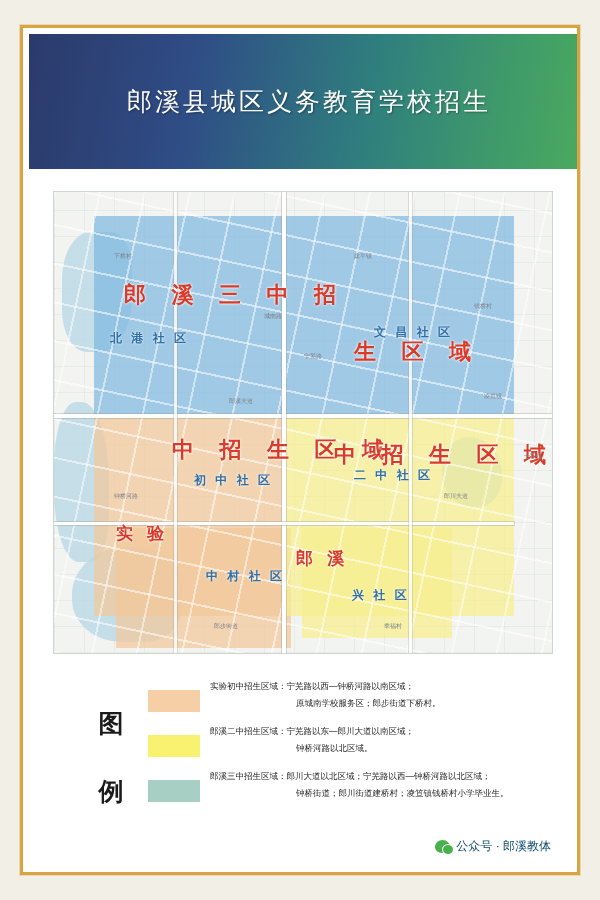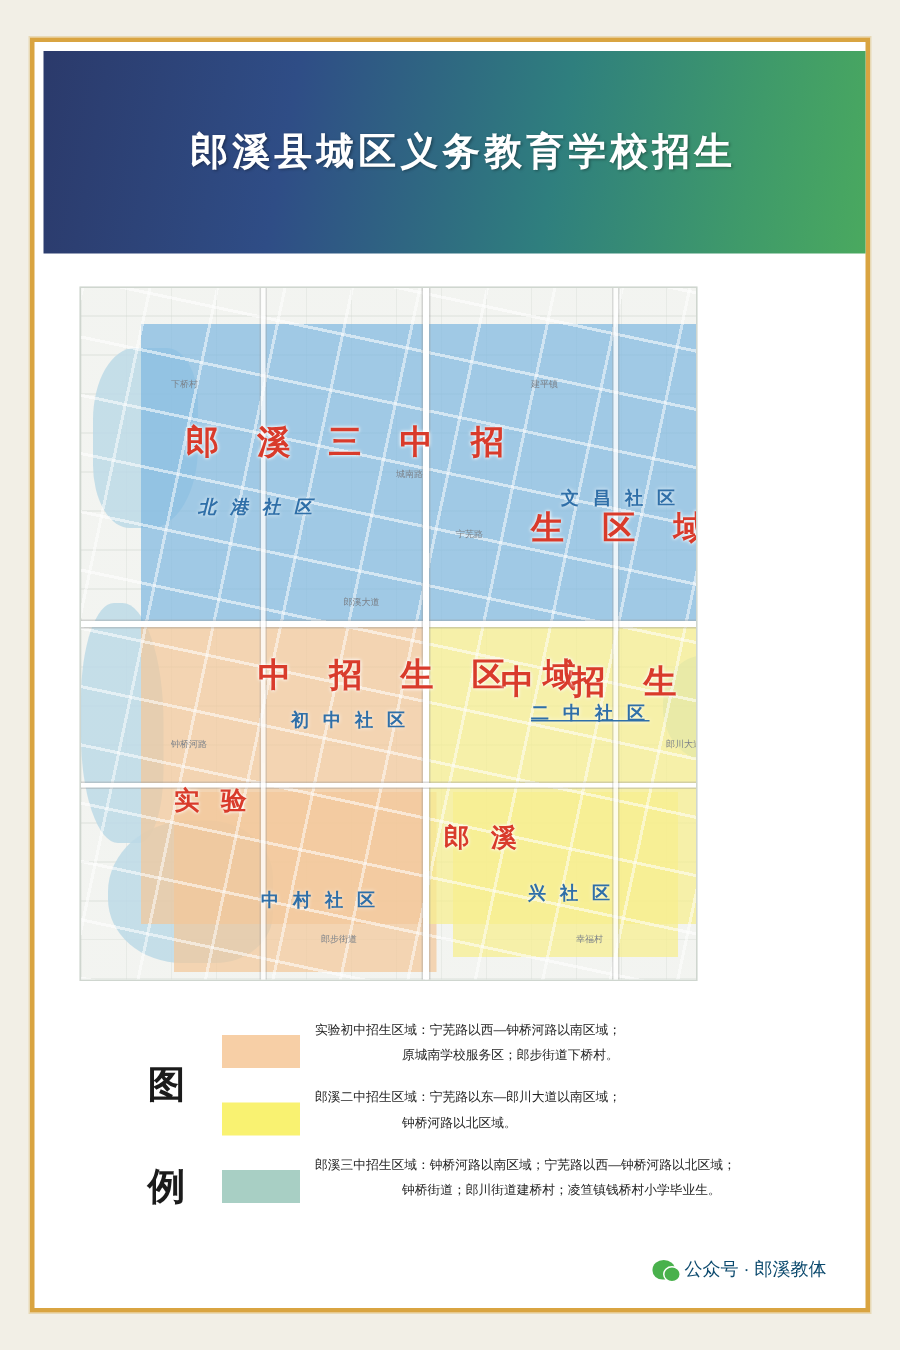--- a/index.html
+++ b/index.html
@@ -40,7 +40,7 @@
   .banner .title-line {
     color: #ffffff;
     font-size: 25px;
-    font-weight: bold;
+    font-weight: normal;
     letter-spacing: 3px;
     line-height: 40px;
     font-family: "Liberation Serif", serif;

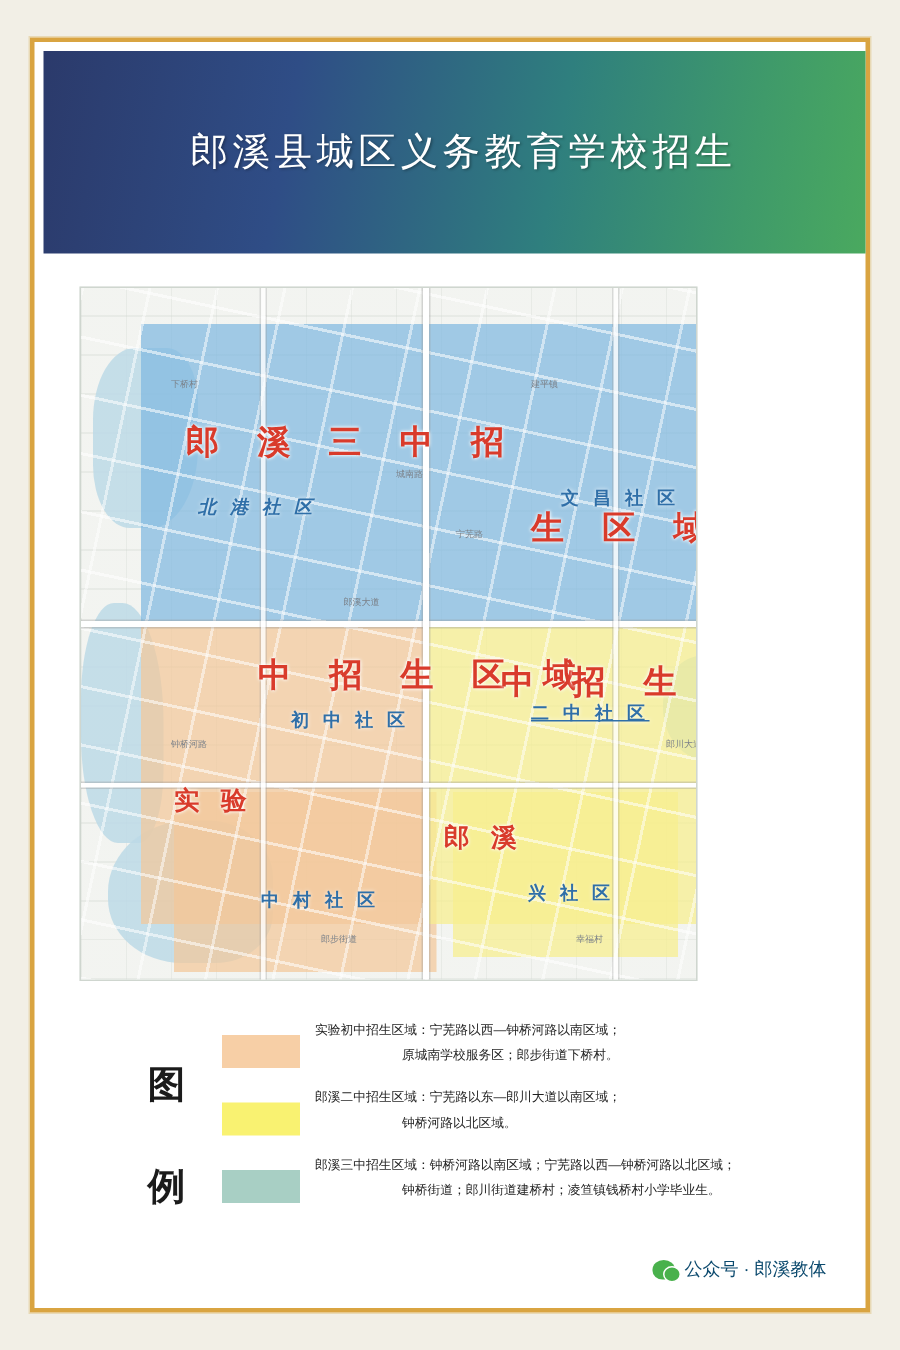--- a/index.html
+++ b/index.html
@@ -52,7 +52,7 @@
     position: absolute;
     left: 30px;
     top: 163px;
-    width: 412px;
+    width: 500px;
     height: 463px;
     background: #eef1ee;
     overflow: hidden;

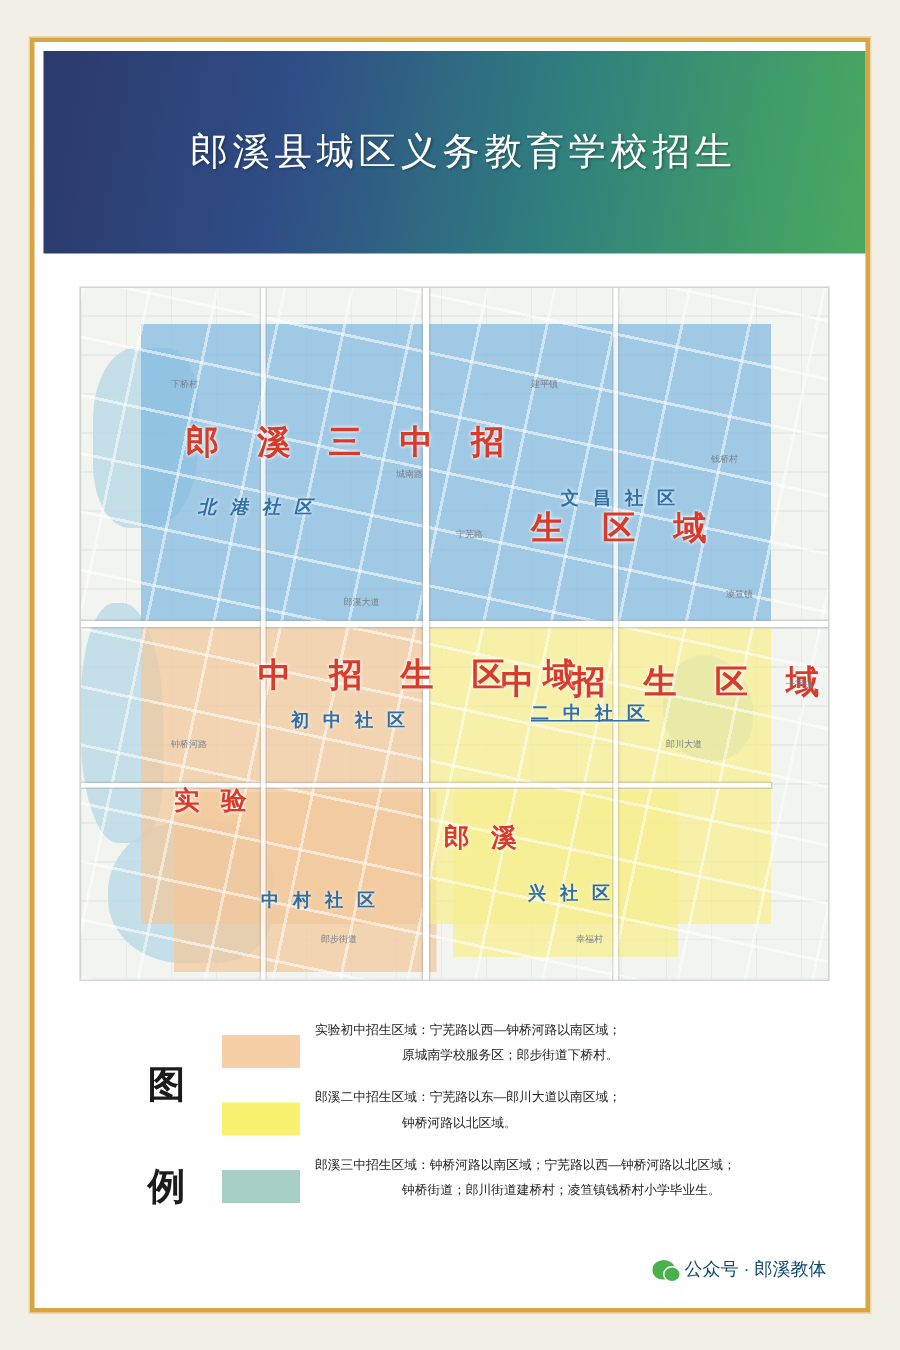--- a/index.html
+++ b/index.html
@@ -247,7 +247,7 @@
     <div class="map-label mid-label" style="left:62px;  top:330px;">实 验</div>
     <div class="map-label mid-label" style="left:242px; top:355px;">郎 溪</div>
 
-    <div class="small-label" style="left:78px;  top:138px;font-style:italic;">北 港 社 区</div>
+    <div class="small-label" style="left:56px;  top:138px;">北 港 社 区</div>
     <div class="small-label" style="left:320px; top:132px;">文 昌 社 区</div>
     <div class="small-label" style="left:140px; top:280px;">初 中 社 区</div>
     <div class="small-label" style="left:300px; top:275px;text-decoration:underline;">二 中 社 区</div>

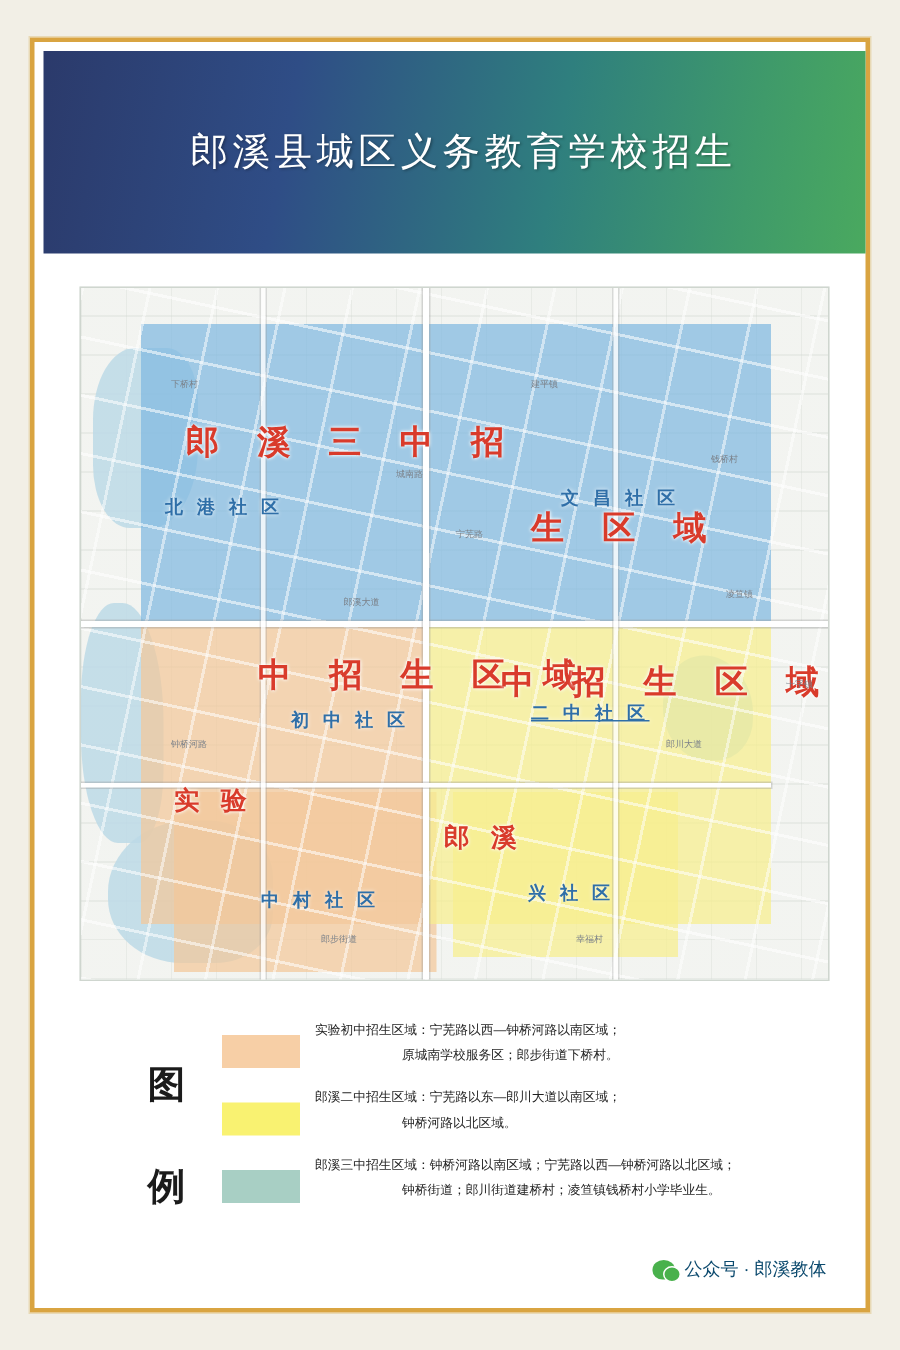--- a/index.html
+++ b/index.html
@@ -250,7 +250,7 @@
     <div class="small-label" style="left:56px;  top:138px;">北 港 社 区</div>
     <div class="small-label" style="left:320px; top:132px;">文 昌 社 区</div>
     <div class="small-label" style="left:140px; top:280px;">初 中 社 区</div>
-    <div class="small-label" style="left:300px; top:275px;text-decoration:underline;">二 中 社 区</div>
+    <div class="small-label" style="left:300px; top:275px;">二 中 社 区</div>
     <div class="small-label" style="left:120px; top:400px;">中 村 社 区</div>
     <div class="small-label" style="left:298px; top:395px;">兴 社 区</div>
 

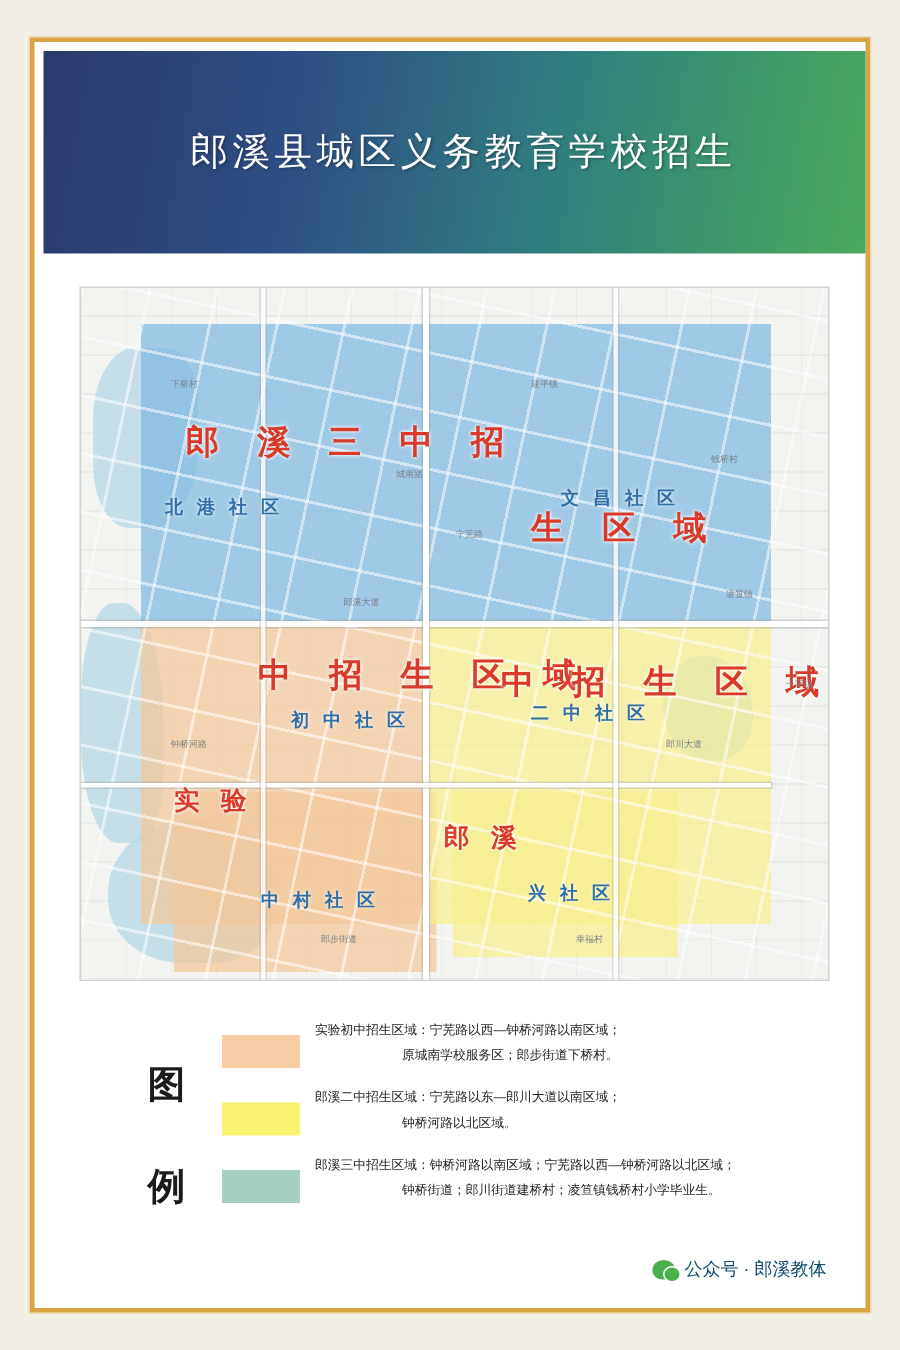--- a/index.html
+++ b/index.html
@@ -251,7 +251,7 @@
     <div class="small-label" style="left:320px; top:132px;">文 昌 社 区</div>
     <div class="small-label" style="left:140px; top:280px;">初 中 社 区</div>
     <div class="small-label" style="left:300px; top:275px;">二 中 社 区</div>
-    <div class="small-label" style="left:120px; top:400px;">中 村 社 区</div>
+    <div class="small-label" style="left:120px; top:376px;padding-left:32px;">中 村 社 区</div>
     <div class="small-label" style="left:298px; top:395px;">兴 社 区</div>
 
     <div class="tiny-text" style="left:175px; top:205px;">郎溪大道</div>

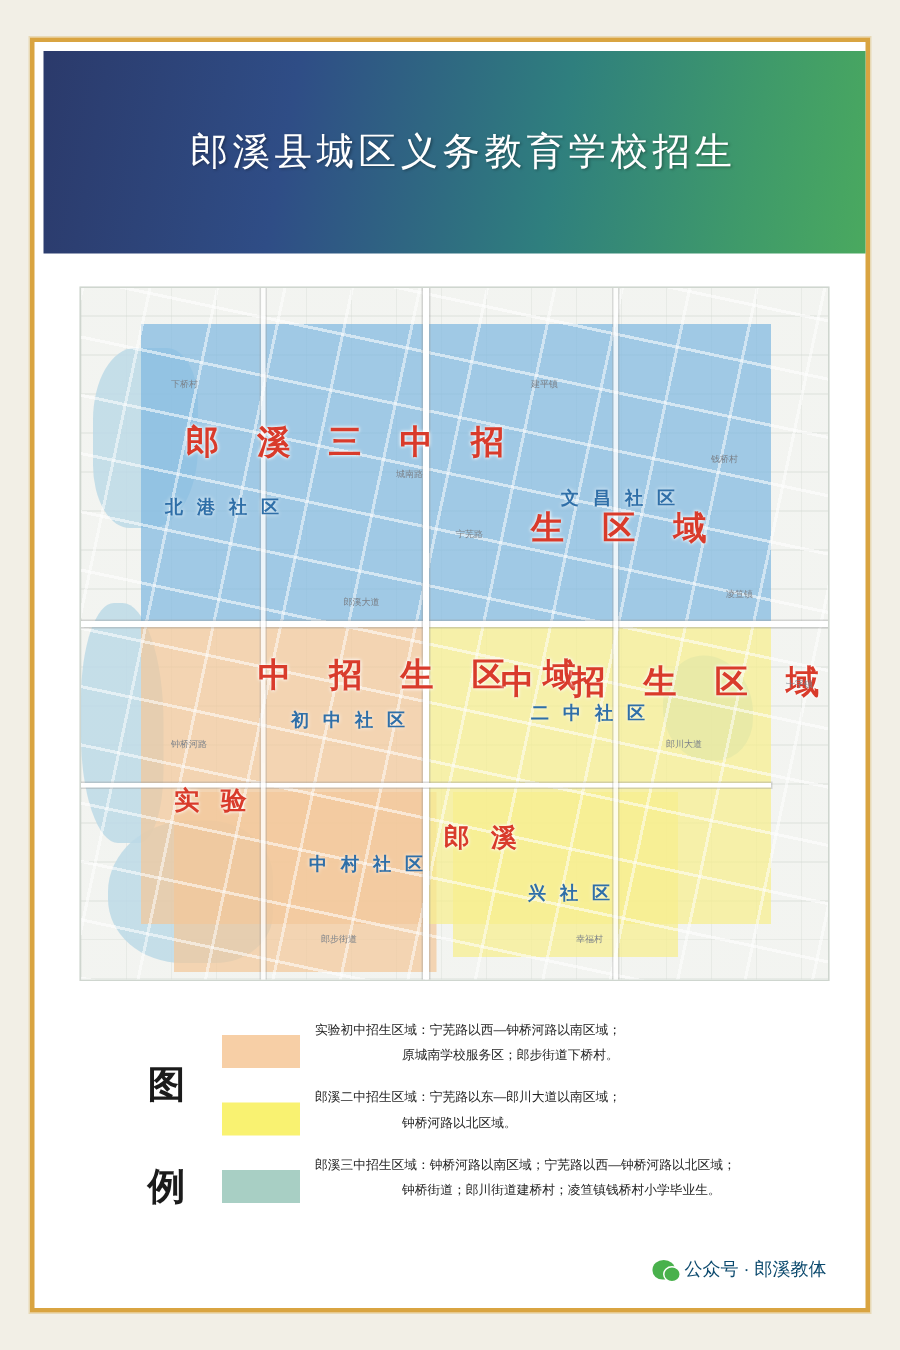--- a/index.html
+++ b/index.html
@@ -177,7 +177,7 @@
   }
   .legend-texts { font-size: 8.5px; color: #1f1f1f; line-height: 17px; }
   .legend-texts div { white-space: nowrap; }
-  .legend-texts .ln2 { margin-left: 58px; }
+  .legend-texts .ln2 { margin-left: 86px; }
   
   .footer {
     position: absolute;

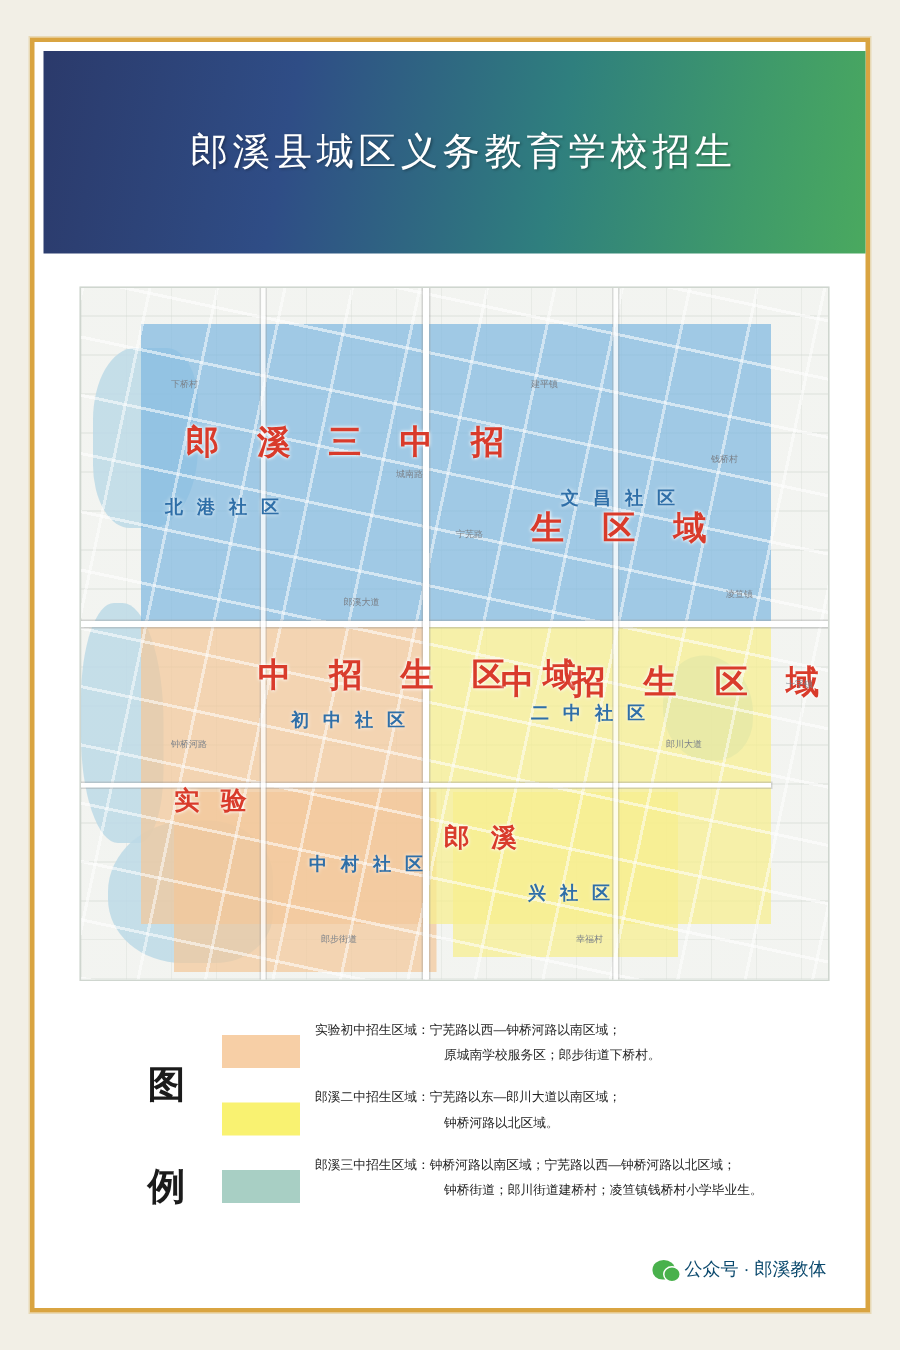--- a/index.html
+++ b/index.html
@@ -294,7 +294,7 @@
       <div class="legend-row">
         <div class="swatch" style="background:#a8cfc4;"></div>
         <div class="legend-texts">
-          <div>郎溪三中招生区域：钟桥河路以南区域；宁芜路以西—钟桥河路以北区域；</div>
+          <div>郎溪三中招生区域：郎川大道以北区域；宁芜路以西—钟桥河路以北区域；</div>
           <div class="ln2">钟桥街道；郎川街道建桥村；凌笪镇钱桥村小学毕业生。</div>
         </div>
       </div>

